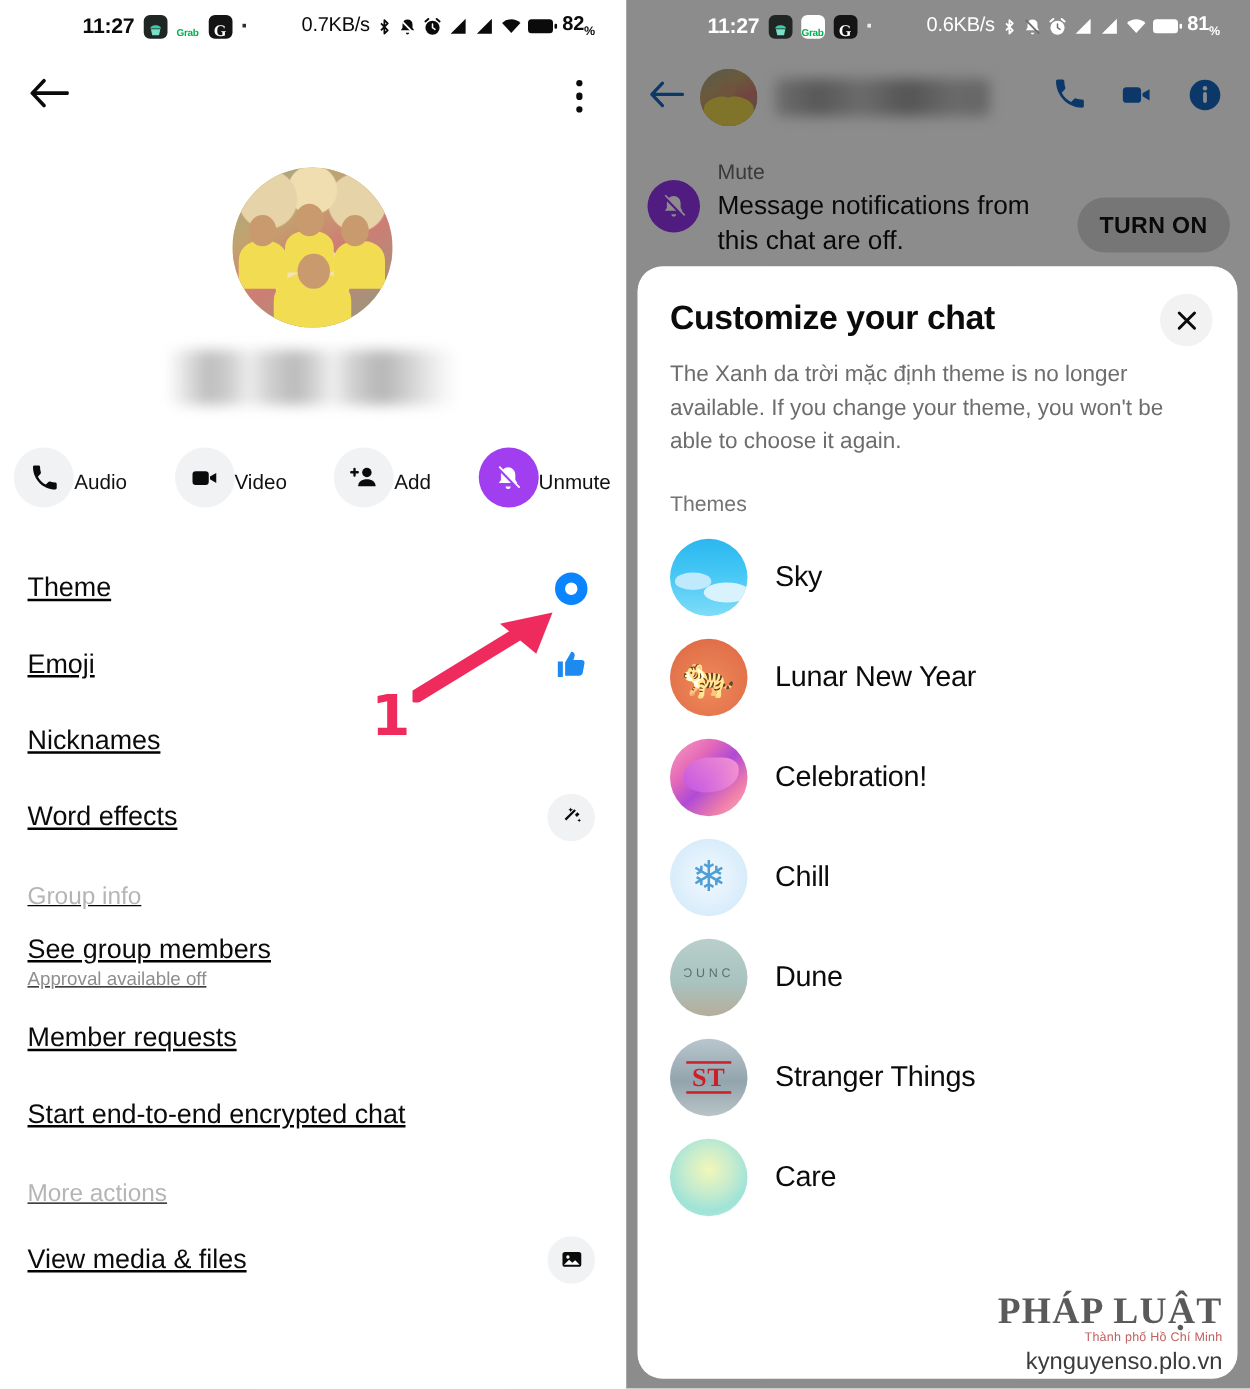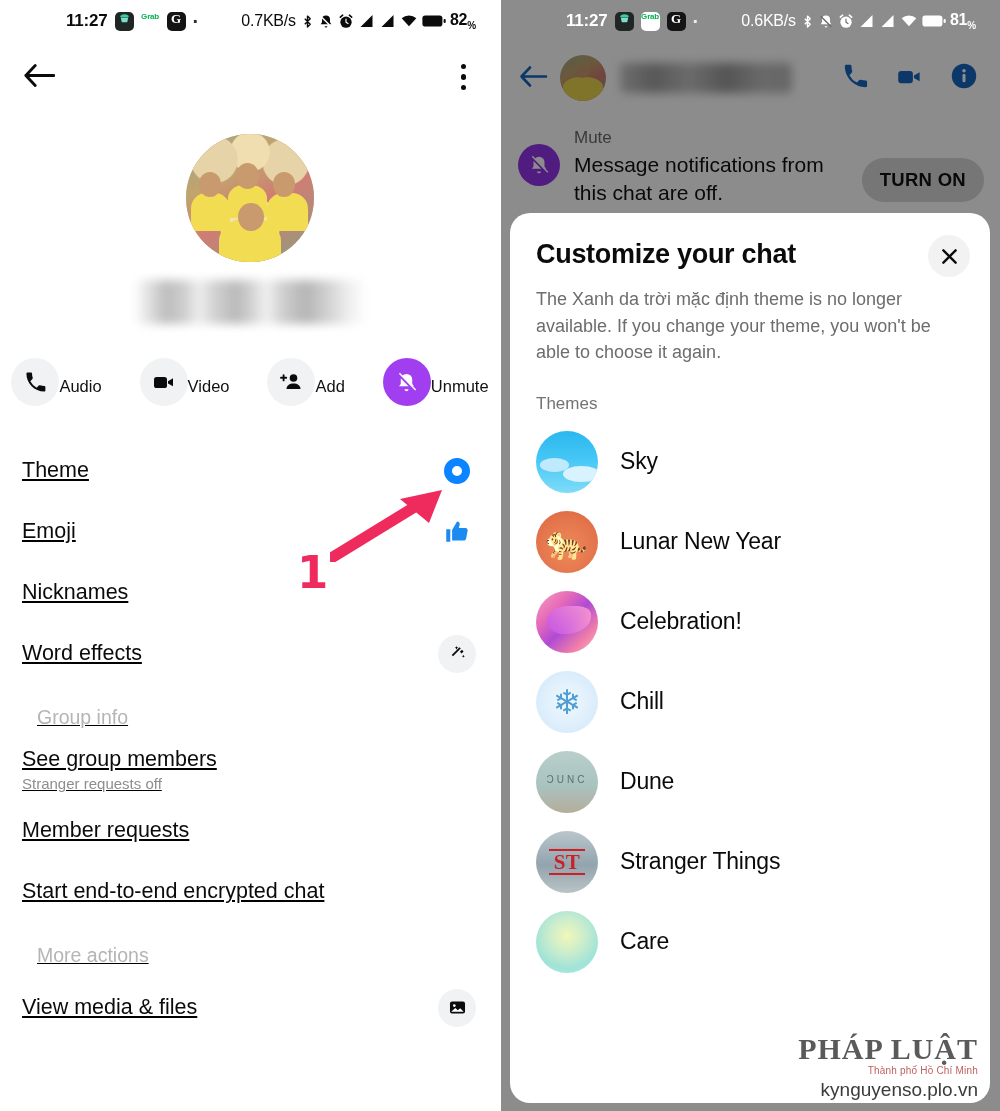--- a/index.html
+++ b/index.html
@@ -38,7 +38,7 @@
   .ic { display: inline-block; }
   .ic svg { display: block; }
 
-  .appicon { width: 19px; height: 19px; border-radius: 5px; display:flex; align-items:flex-start; justify-content:center; overflow:hidden;}
+  .appicon { width: 19px; height: 19px; border-radius: 5px; display:flex; align-items:flex-end; justify-content:center; overflow:hidden;}
   .appicon.dark { background: #1f2623; }
   .appicon.white { background: #ffffff; }
   .appicon.black { background: #141414; }

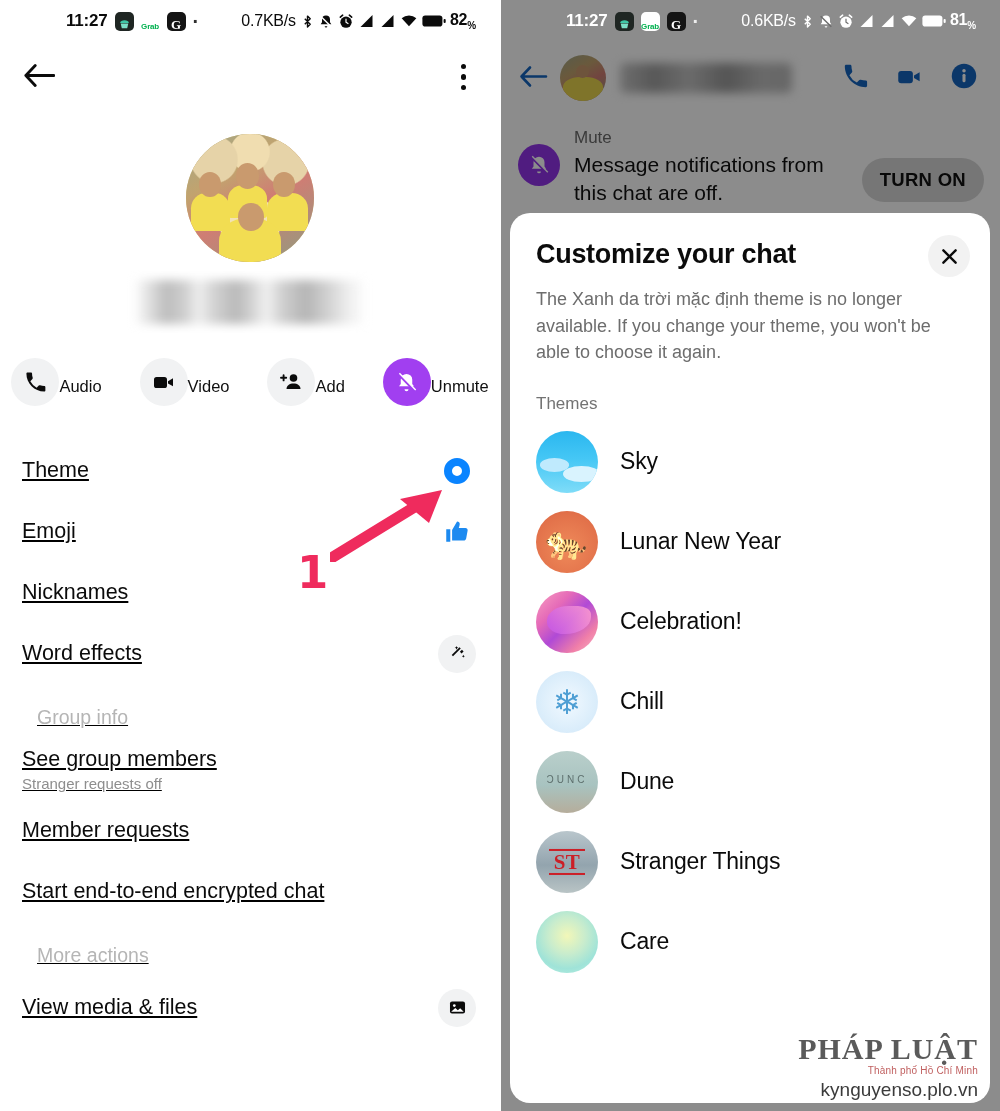--- a/index.html
+++ b/index.html
@@ -118,7 +118,7 @@
   }
   .row-trail.bare { background: transparent; }
   .section-label {
-    padding: 0 37px; font-size: 19.5px; color: #b5b5b5; margin: 22px 0 10px;
+    padding: 0 22px; font-size: 19.5px; color: #b5b5b5; margin: 22px 0 10px;
   }
   .blue-ring {
     width: 26px; height: 26px; border-radius: 50%;

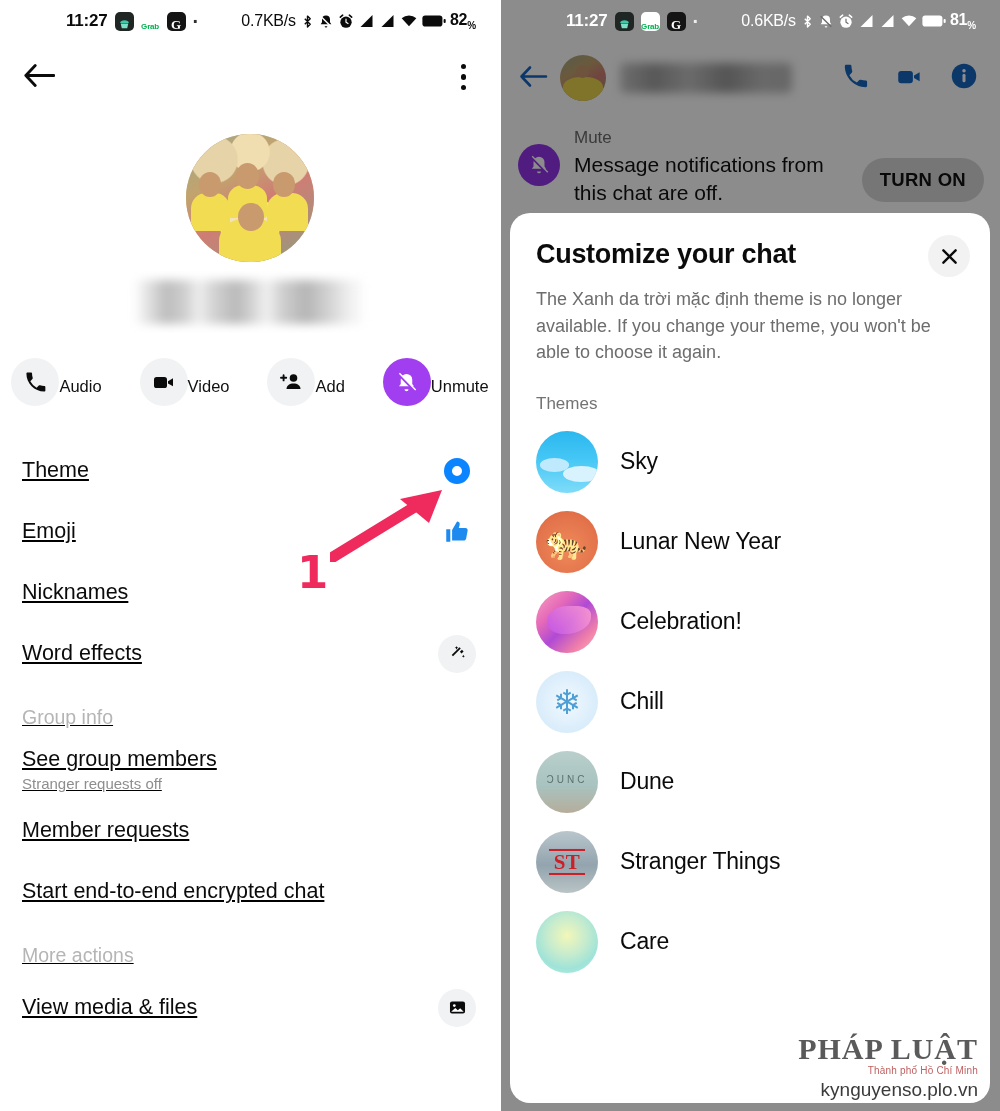--- a/index.html
+++ b/index.html
@@ -408,7 +408,7 @@
       <div class="row">
         <div class="row-texts">
           <span class="row-title">See group members</span>
-          <span class="row-sub">Stranger requests off</span>
+          <span class="row-sub">Approval available off</span>
         </div>
         <div class="row-trail bare"></div>
       </div>

